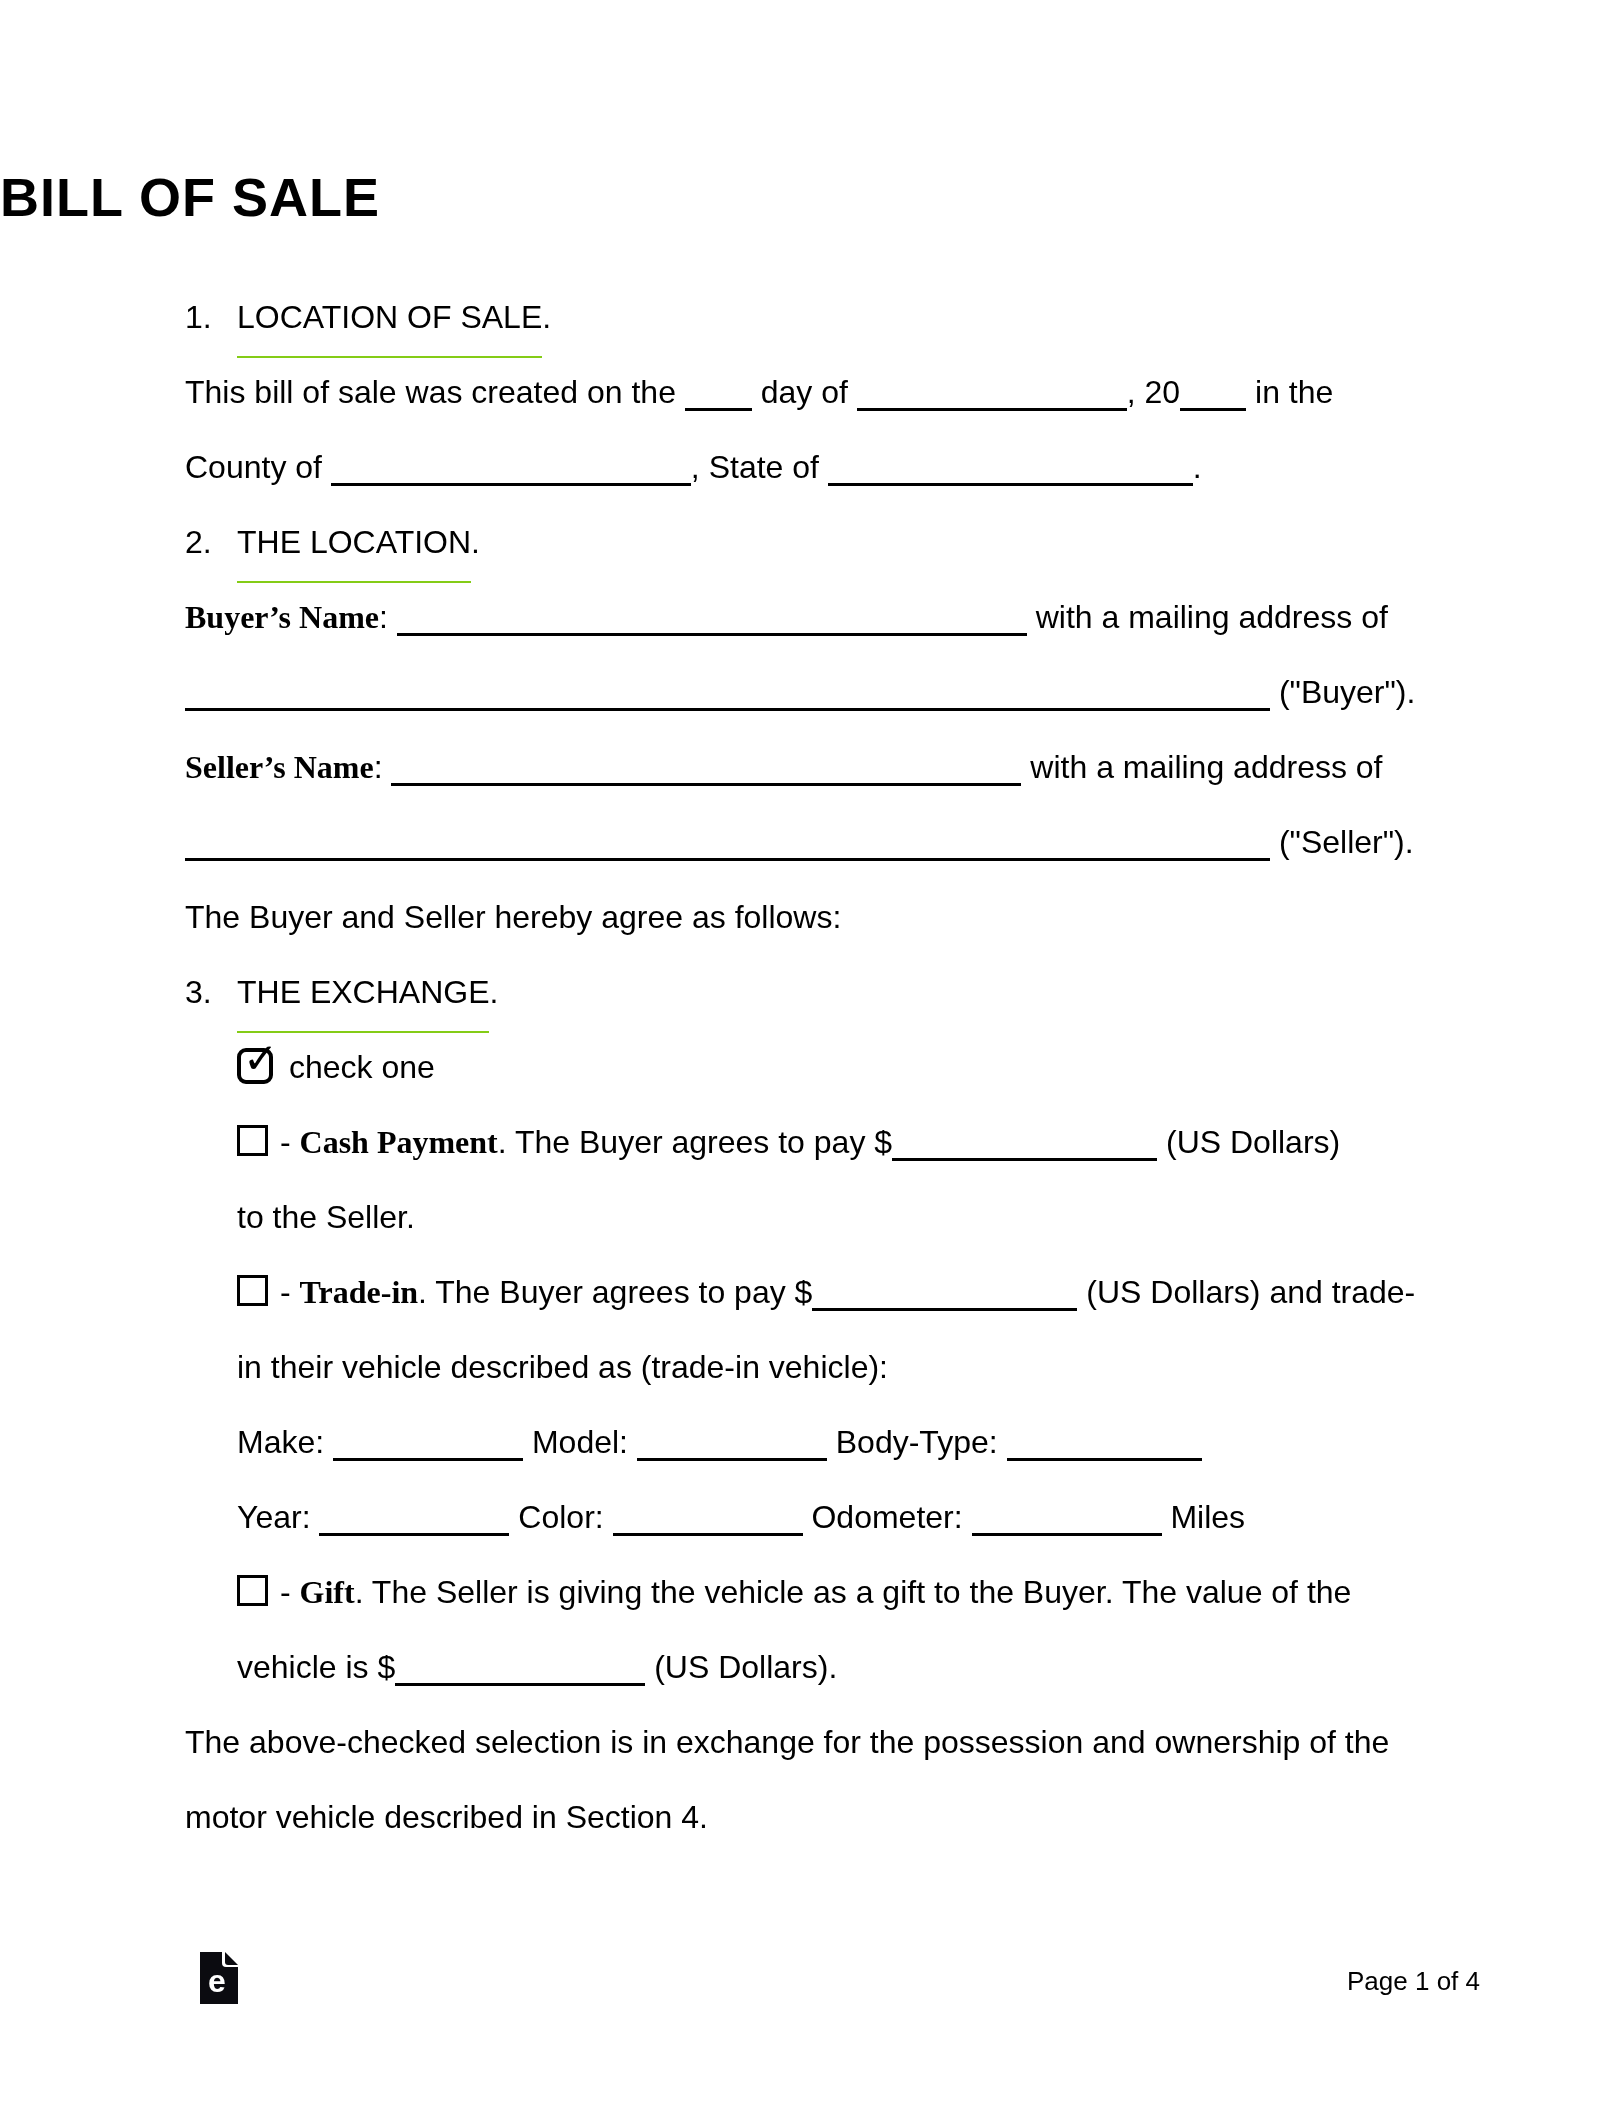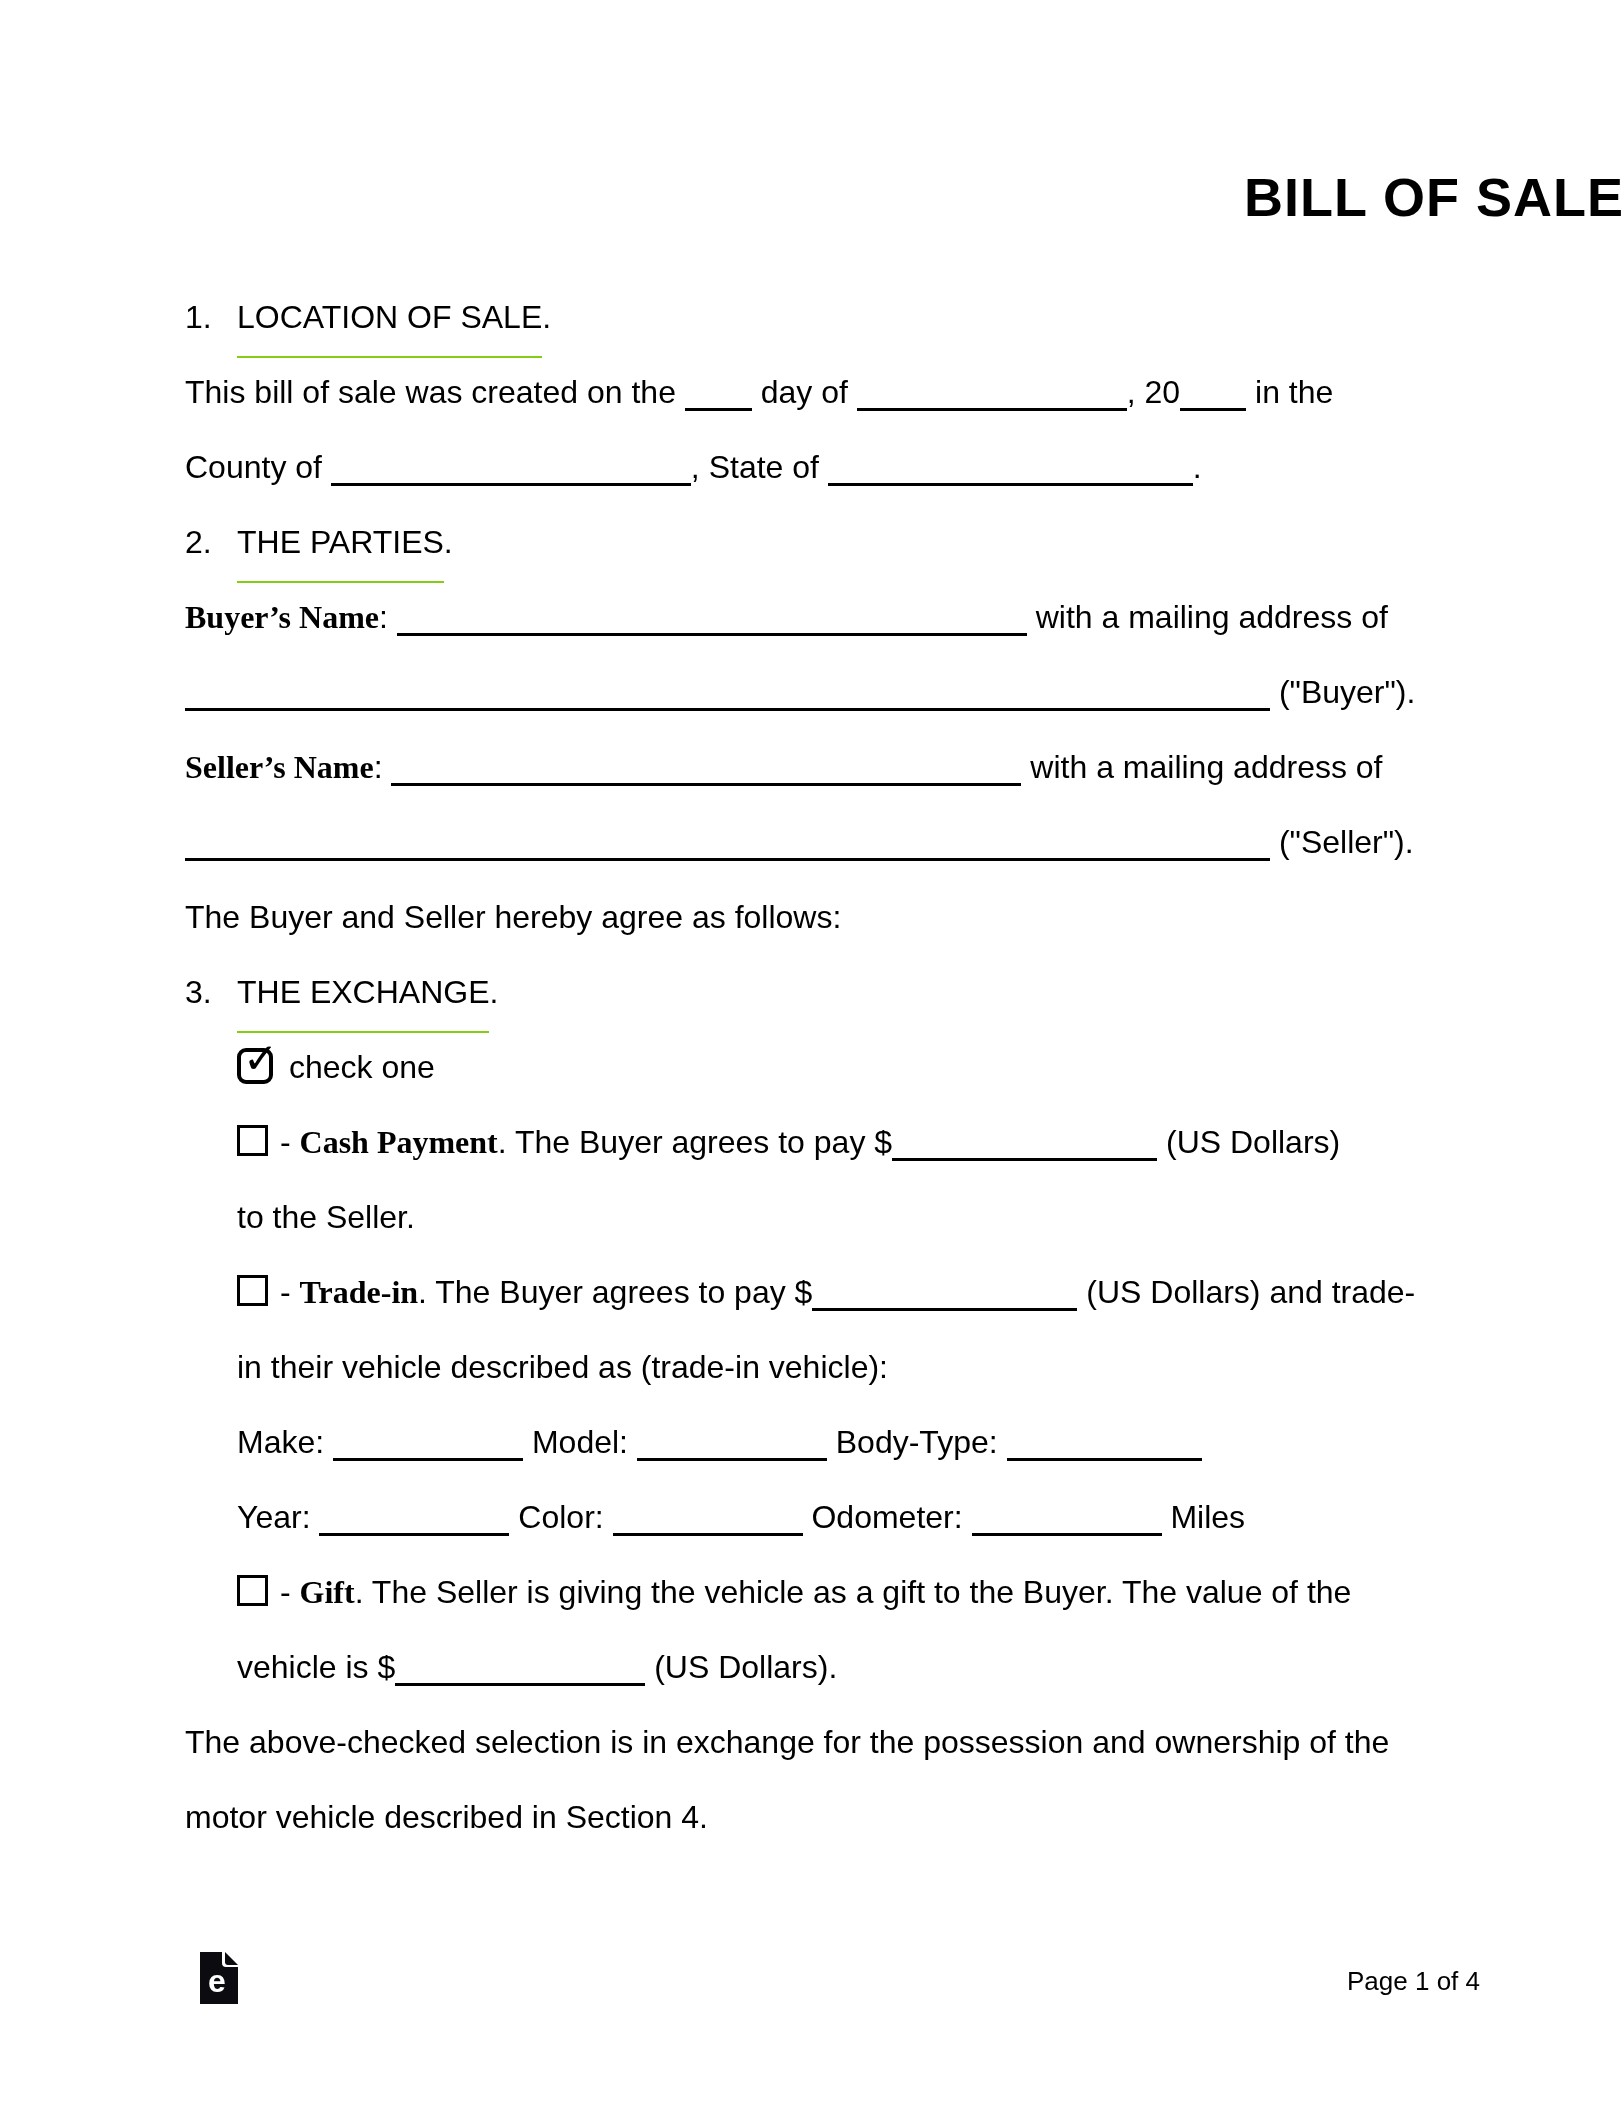--- a/index.html
+++ b/index.html
@@ -14,7 +14,7 @@
   .title{
     position:absolute;
     top:166px;left:0;width:1624px;
-    text-align:right;
+    text-align:left;
     font-size:54px;
     font-weight:bold;
     letter-spacing:1px;

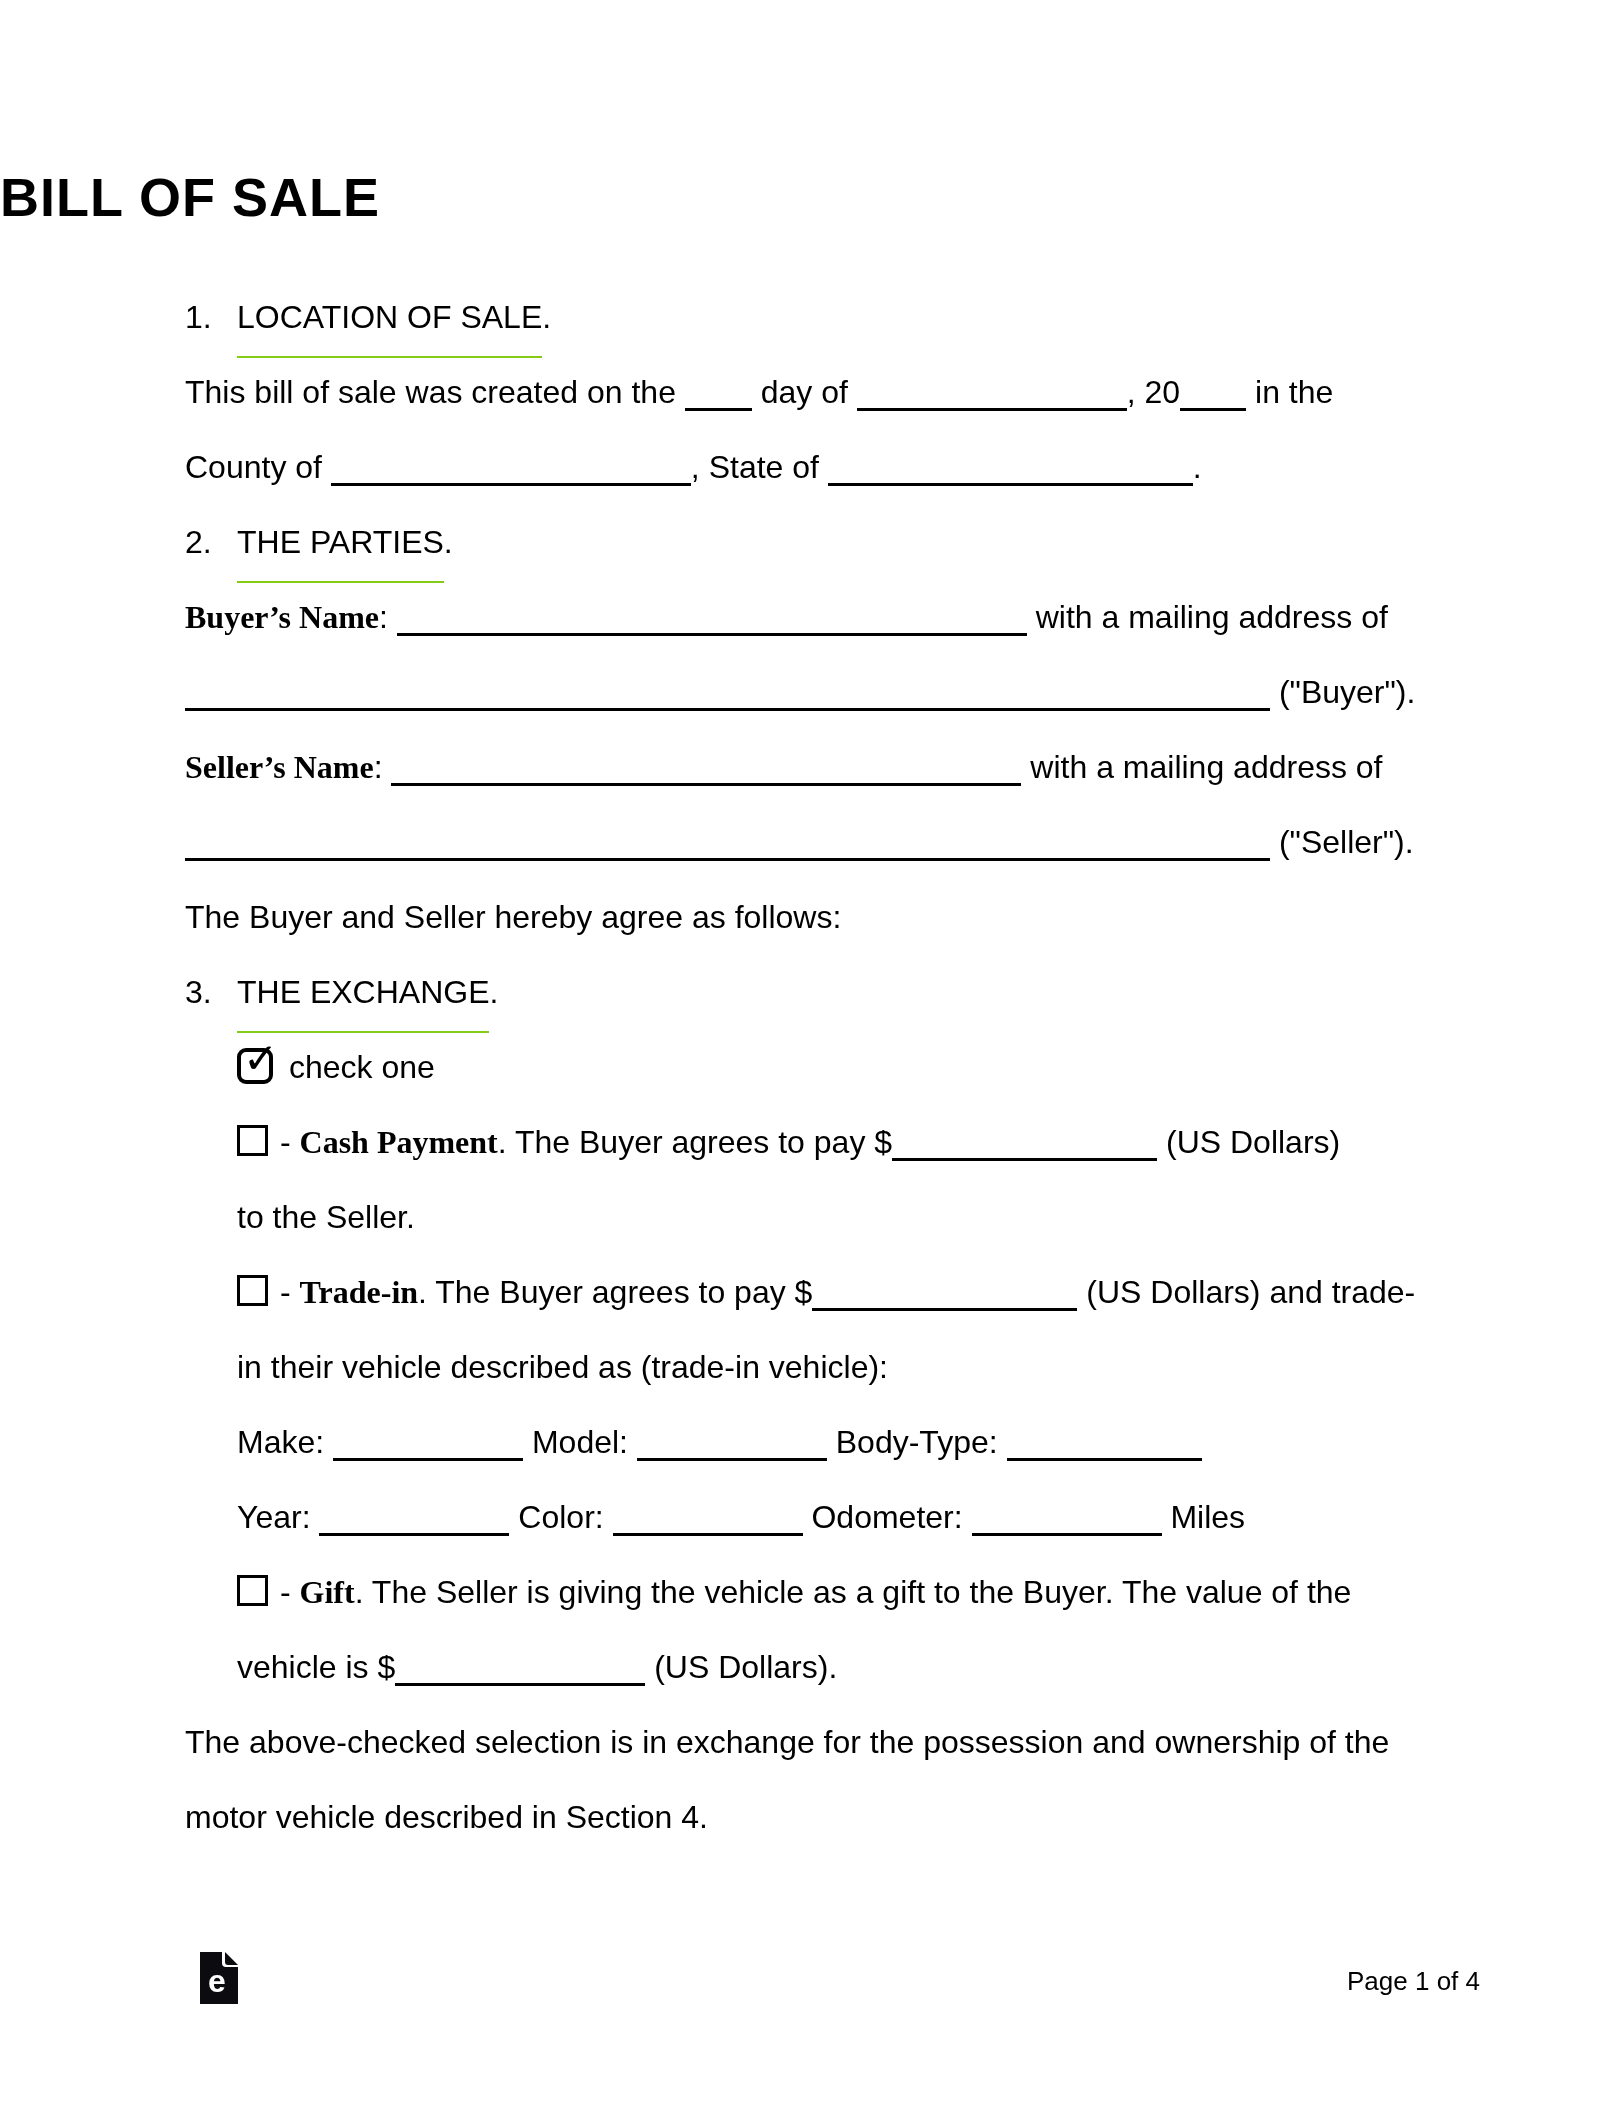--- a/index.html
+++ b/index.html
@@ -89,7 +89,7 @@
 
   <div class="line"><span>County of </span><span class="blank" style="width:360px"></span><span>, State of </span><span class="blank" style="width:365px"></span><span>.</span></div>
 
-  <div class="line"><span class="num">2.</span><span class="hu">THE PARTIES</span><span>.</span></div>
+  <div class="line"><span class="num">2.</span><span class="hu">THE LOCATION</span><span>.</span></div>
 
   <div class="line"><span class="b">Buyer’s Name</span><span>: </span><span class="blank" style="width:630px"></span><span> with a mailing address of</span></div>
 

